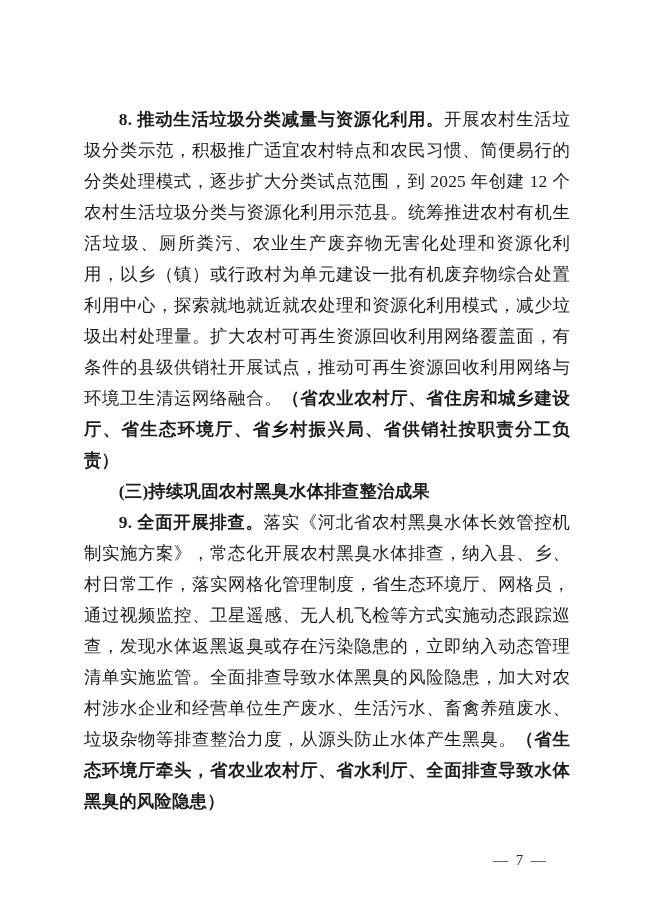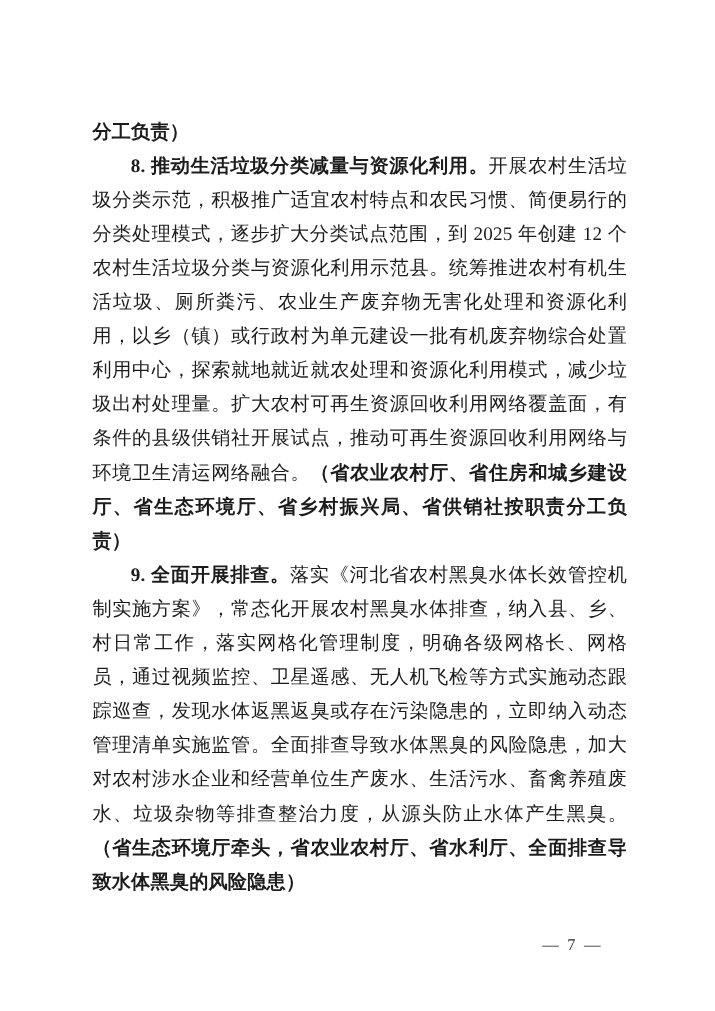--- a/index.html
+++ b/index.html
@@ -56,7 +56,6 @@
 
 <div class="page">
 
-  <p class="para continuation"><span>分工负责）</span></p>
 
   <p class="para indent"><span class="lead">8. 推动生活垃圾分类减量与资源化利用。</span><span>开展农村生活垃圾分类示范，积极推广适宜农村特点和农民习惯、简便易行的分类处理模式，逐步扩大分类试点范围，到 2025 年创建 12 个农村生活垃圾分类与资源化利用示范县。统筹推进农村有机生活垃圾、厕所粪污、农业生产废弃物无害化处理和资源化利用，以乡（镇）或行政村为单元建设一批有机废弃物综合处置利用中心，探索就地就近就农处理和资源化利用模式，减少垃圾出村处理量。扩大农村可再生资源回收利用网络覆盖面，有条件的县级供销社开展试点，推动可再生资源回收利用网络与环境卫生清运网络融合。</span><span class="attr">（省农业农村厅、省住房和城乡建设厅、省生态环境厅、省乡村振兴局、省供销社按职责分工负责）</span></p>
 

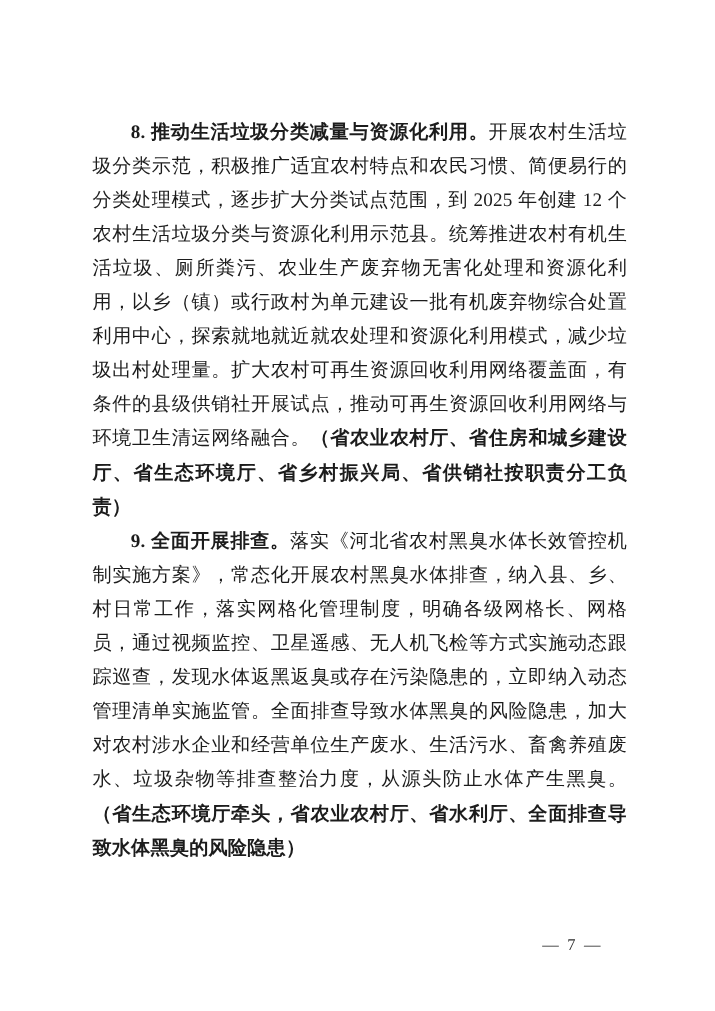--- a/index.html
+++ b/index.html
@@ -59,6 +59,7 @@
 
   <p class="para indent"><span class="lead">8. 推动生活垃圾分类减量与资源化利用。</span><span>开展农村生活垃圾分类示范，积极推广适宜农村特点和农民习惯、简便易行的分类处理模式，逐步扩大分类试点范围，到 2025 年创建 12 个农村生活垃圾分类与资源化利用示范县。统筹推进农村有机生活垃圾、厕所粪污、农业生产废弃物无害化处理和资源化利用，以乡（镇）或行政村为单元建设一批有机废弃物综合处置利用中心，探索就地就近就农处理和资源化利用模式，减少垃圾出村处理量。扩大农村可再生资源回收利用网络覆盖面，有条件的县级供销社开展试点，推动可再生资源回收利用网络与环境卫生清运网络融合。</span><span class="attr">（省农业农村厅、省住房和城乡建设厅、省生态环境厅、省乡村振兴局、省供销社按职责分工负责）</span></p>
 
+  <p class="para indent heading"><span>(三)持续巩固农村黑臭水体排查整治成果</span></p>
 
   <p class="para indent"><span class="lead">9. 全面开展排查。</span><span>落实《河北省农村黑臭水体长效管控机制实施方案》，常态化开展农村黑臭水体排查，纳入县、乡、村日常工作，落实网格化管理制度，明确各级网格长、网格员，通过视频监控、卫星遥感、无人机飞检等方式实施动态跟踪巡查，发现水体返黑返臭或存在污染隐患的，立即纳入动态管理清单实施监管。全面排查导致水体黑臭的风险隐患，加大对农村涉水企业和经营单位生产废水、生活污水、畜禽养殖废水、垃圾杂物等排查整治力度，从源头防止水体产生黑臭。</span><span class="attr">（省生态环境厅牵头，省农业农村厅、省水利厅、全面排查导致水体黑臭的风险隐患）</span></p>
 

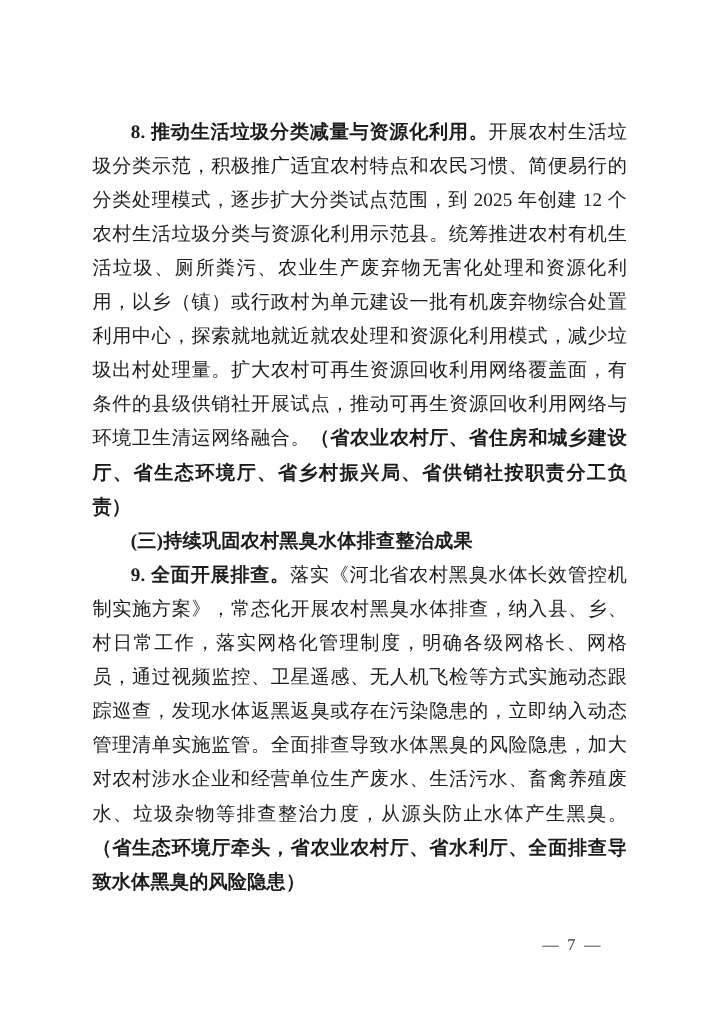--- a/index.html
+++ b/index.html
@@ -61,7 +61,7 @@
 
   <p class="para indent heading"><span>(三)持续巩固农村黑臭水体排查整治成果</span></p>
 
-  <p class="para indent"><span class="lead">9. 全面开展排查。</span><span>落实《河北省农村黑臭水体长效管控机制实施方案》，常态化开展农村黑臭水体排查，纳入县、乡、村日常工作，落实网格化管理制度，明确各级网格长、网格员，通过视频监控、卫星遥感、无人机飞检等方式实施动态跟踪巡查，发现水体返黑返臭或存在污染隐患的，立即纳入动态管理清单实施监管。全面排查导致水体黑臭的风险隐患，加大对农村涉水企业和经营单位生产废水、生活污水、畜禽养殖废水、垃圾杂物等排查整治力度，从源头防止水体产生黑臭。</span><span class="attr">（省生态环境厅牵头，省农业农村厅、省水利厅、全面排查导致水体黑臭的风险隐患）</span></p>
+  <p class="para indent"><span class="lead">9. 全面开展排查。</span><span>落实《河北省农村黑臭水体长效管控机制实施方案》，常态化开展农村黑臭水体排查，纳入县、乡、村日常工作，落实网格化管理制度，省生态环境厅、网格员，通过视频监控、卫星遥感、无人机飞检等方式实施动态跟踪巡查，发现水体返黑返臭或存在污染隐患的，立即纳入动态管理清单实施监管。全面排查导致水体黑臭的风险隐患，加大对农村涉水企业和经营单位生产废水、生活污水、畜禽养殖废水、垃圾杂物等排查整治力度，从源头防止水体产生黑臭。</span><span class="attr">（省生态环境厅牵头，省农业农村厅、省水利厅、全面排查导致水体黑臭的风险隐患）</span></p>
 
   <div class="page-number">— 7 —</div>
 

